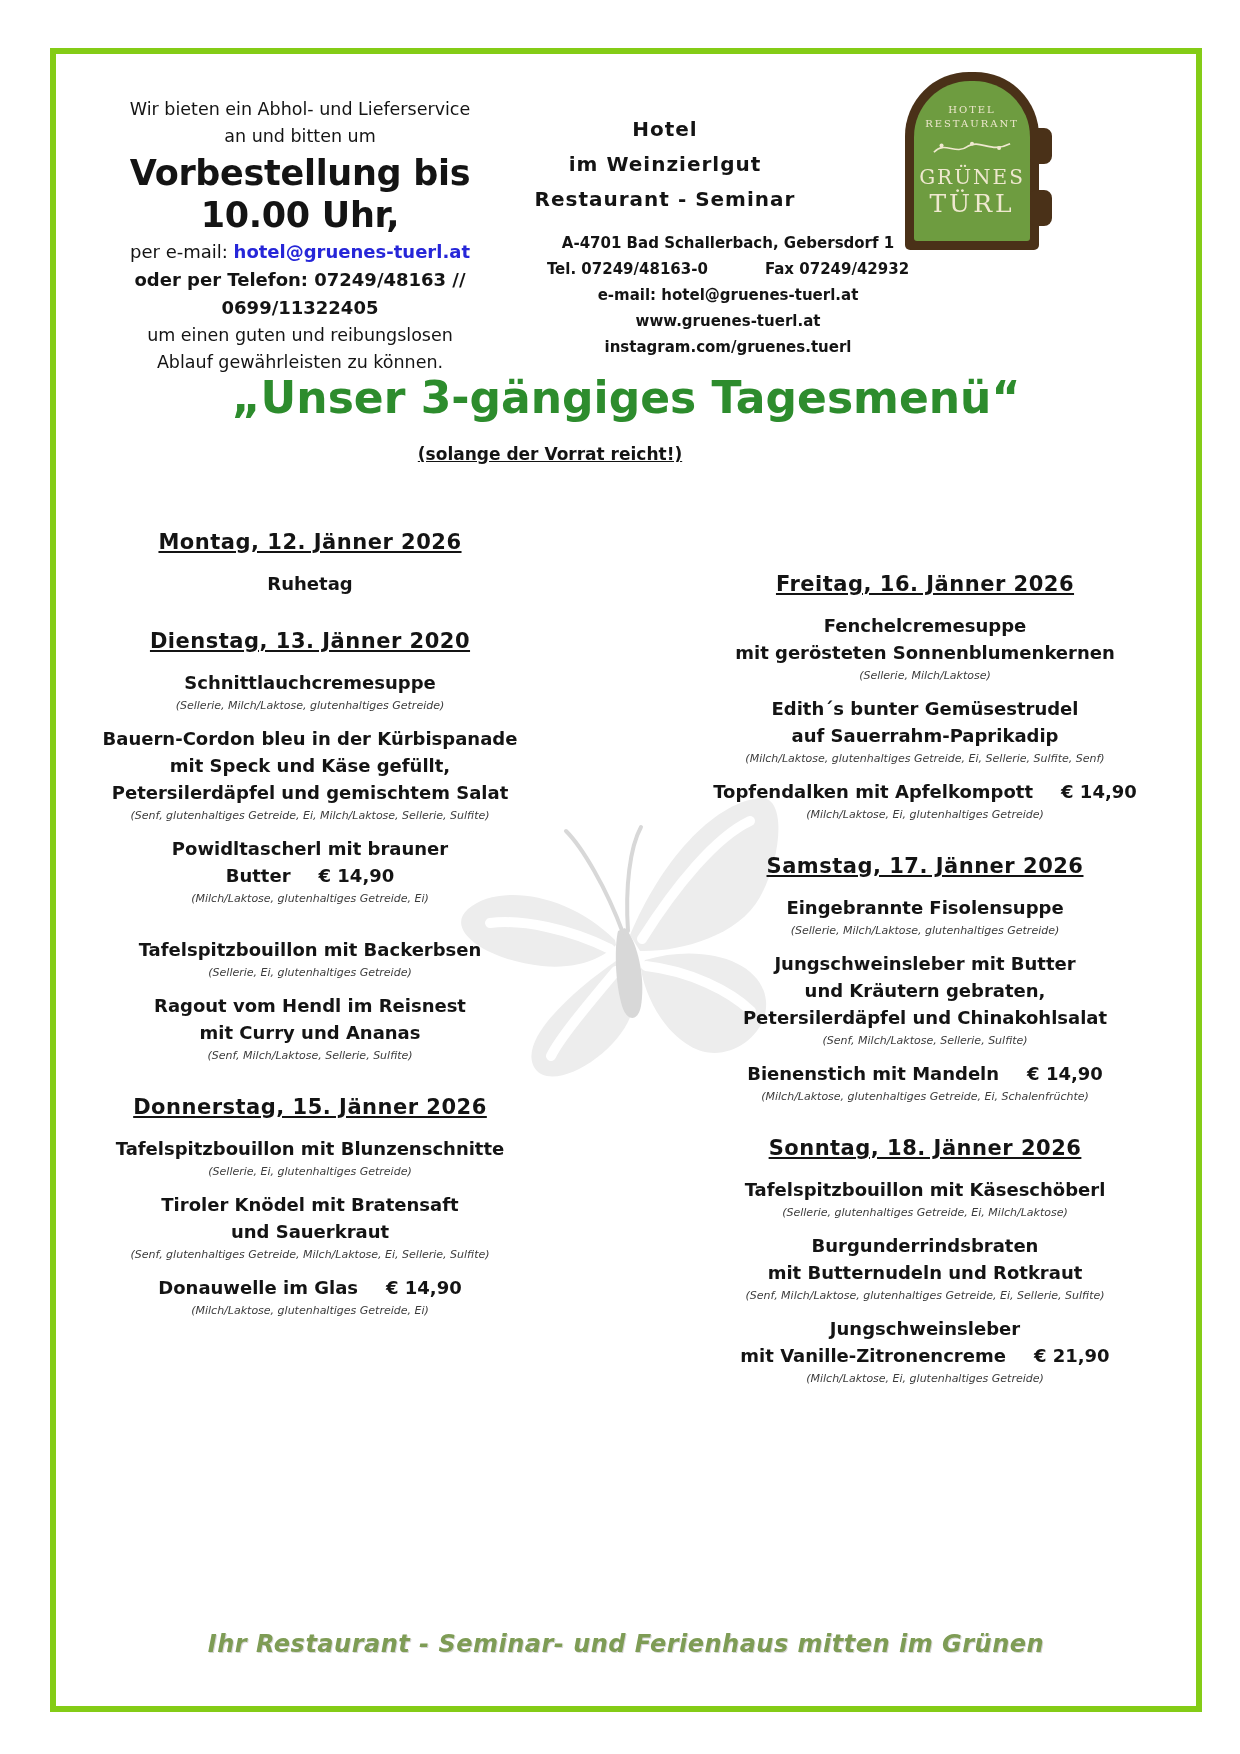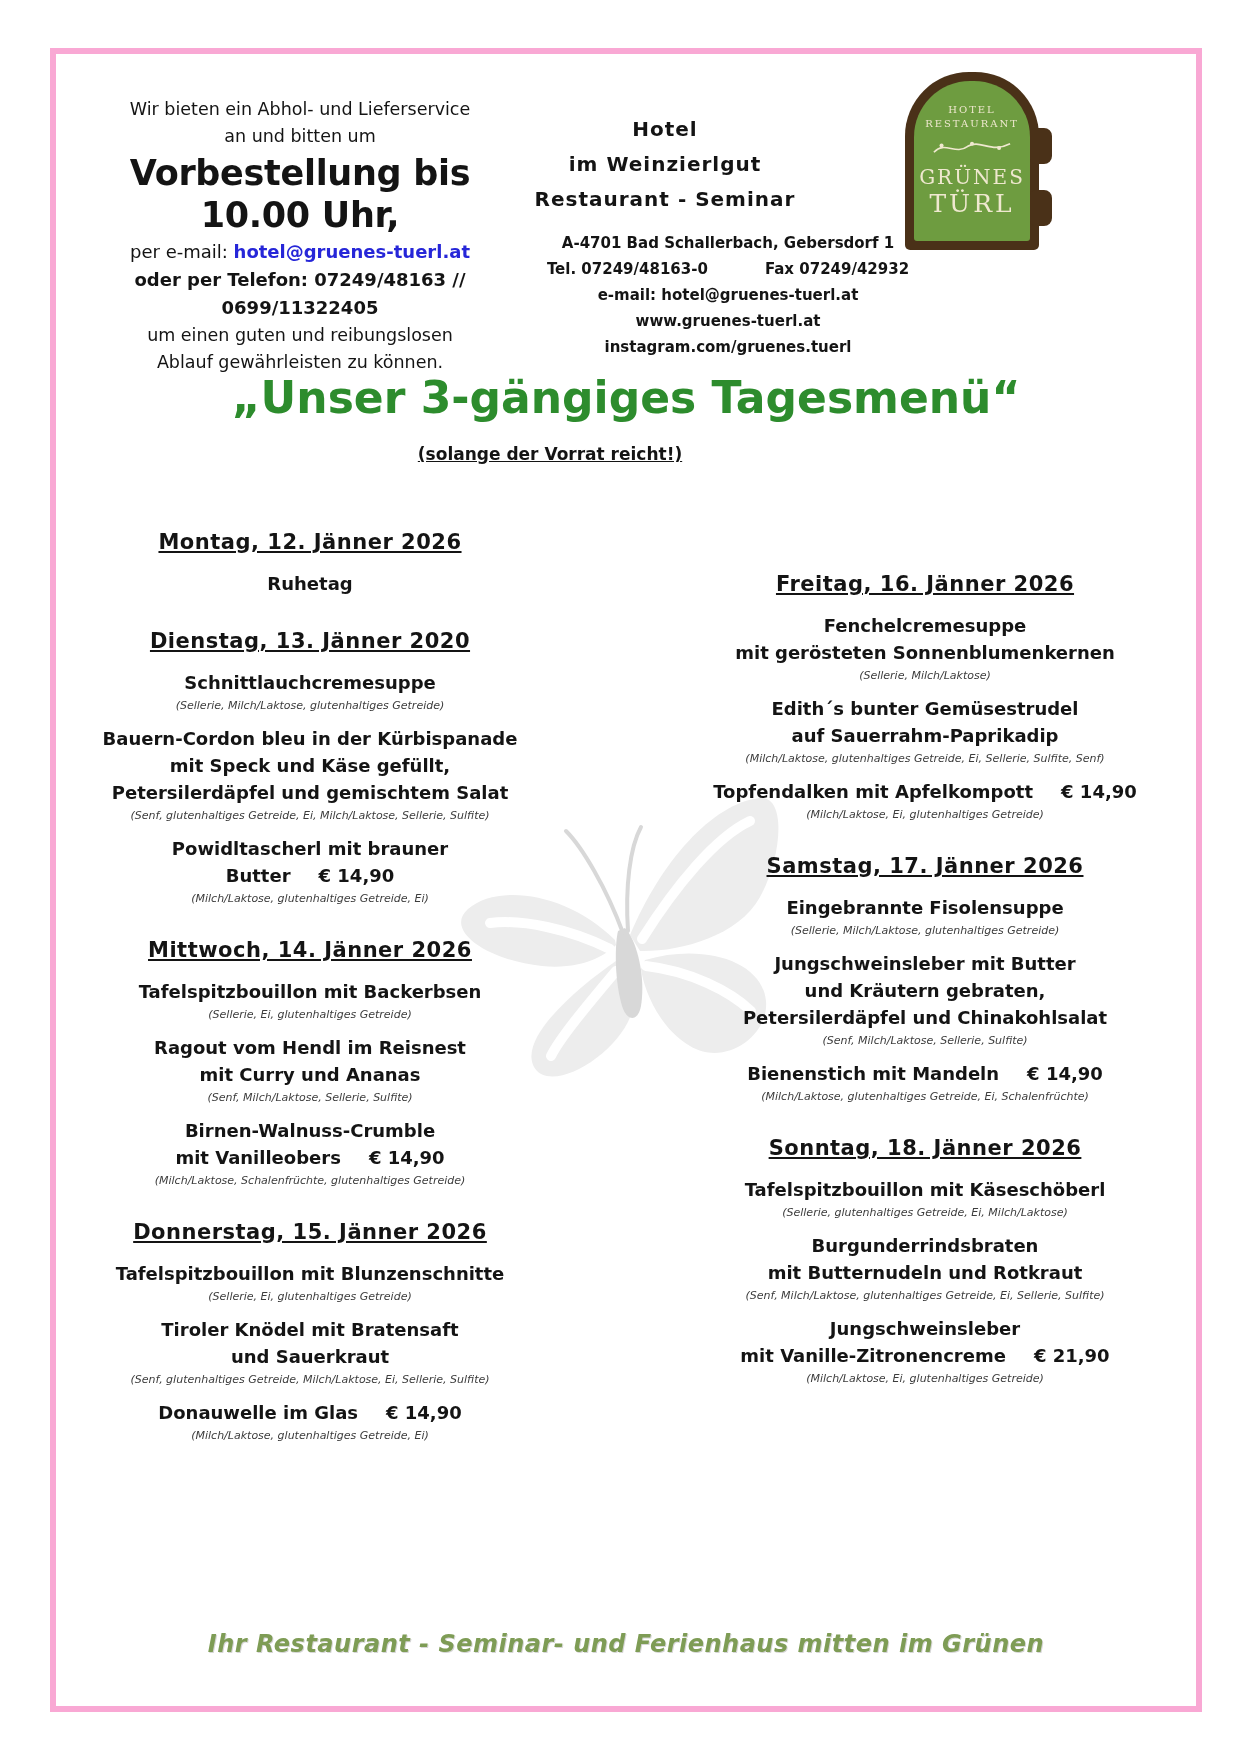--- a/index.html
+++ b/index.html
@@ -6,7 +6,7 @@
   .page{position:relative;width:1240px;height:1754px;background:#ffffff;
         font-family:"DejaVu Sans",sans-serif;color:#141414;overflow:hidden;}
   .frame{position:absolute;left:50px;top:48px;width:1140px;height:1652px;
-         border:6px solid #f9a8d4;}
+         border:6px solid #84cc16;}
   
   .butterfly{position:absolute;left:374px;top:691px;width:360px;height:400px;z-index:0;}
   

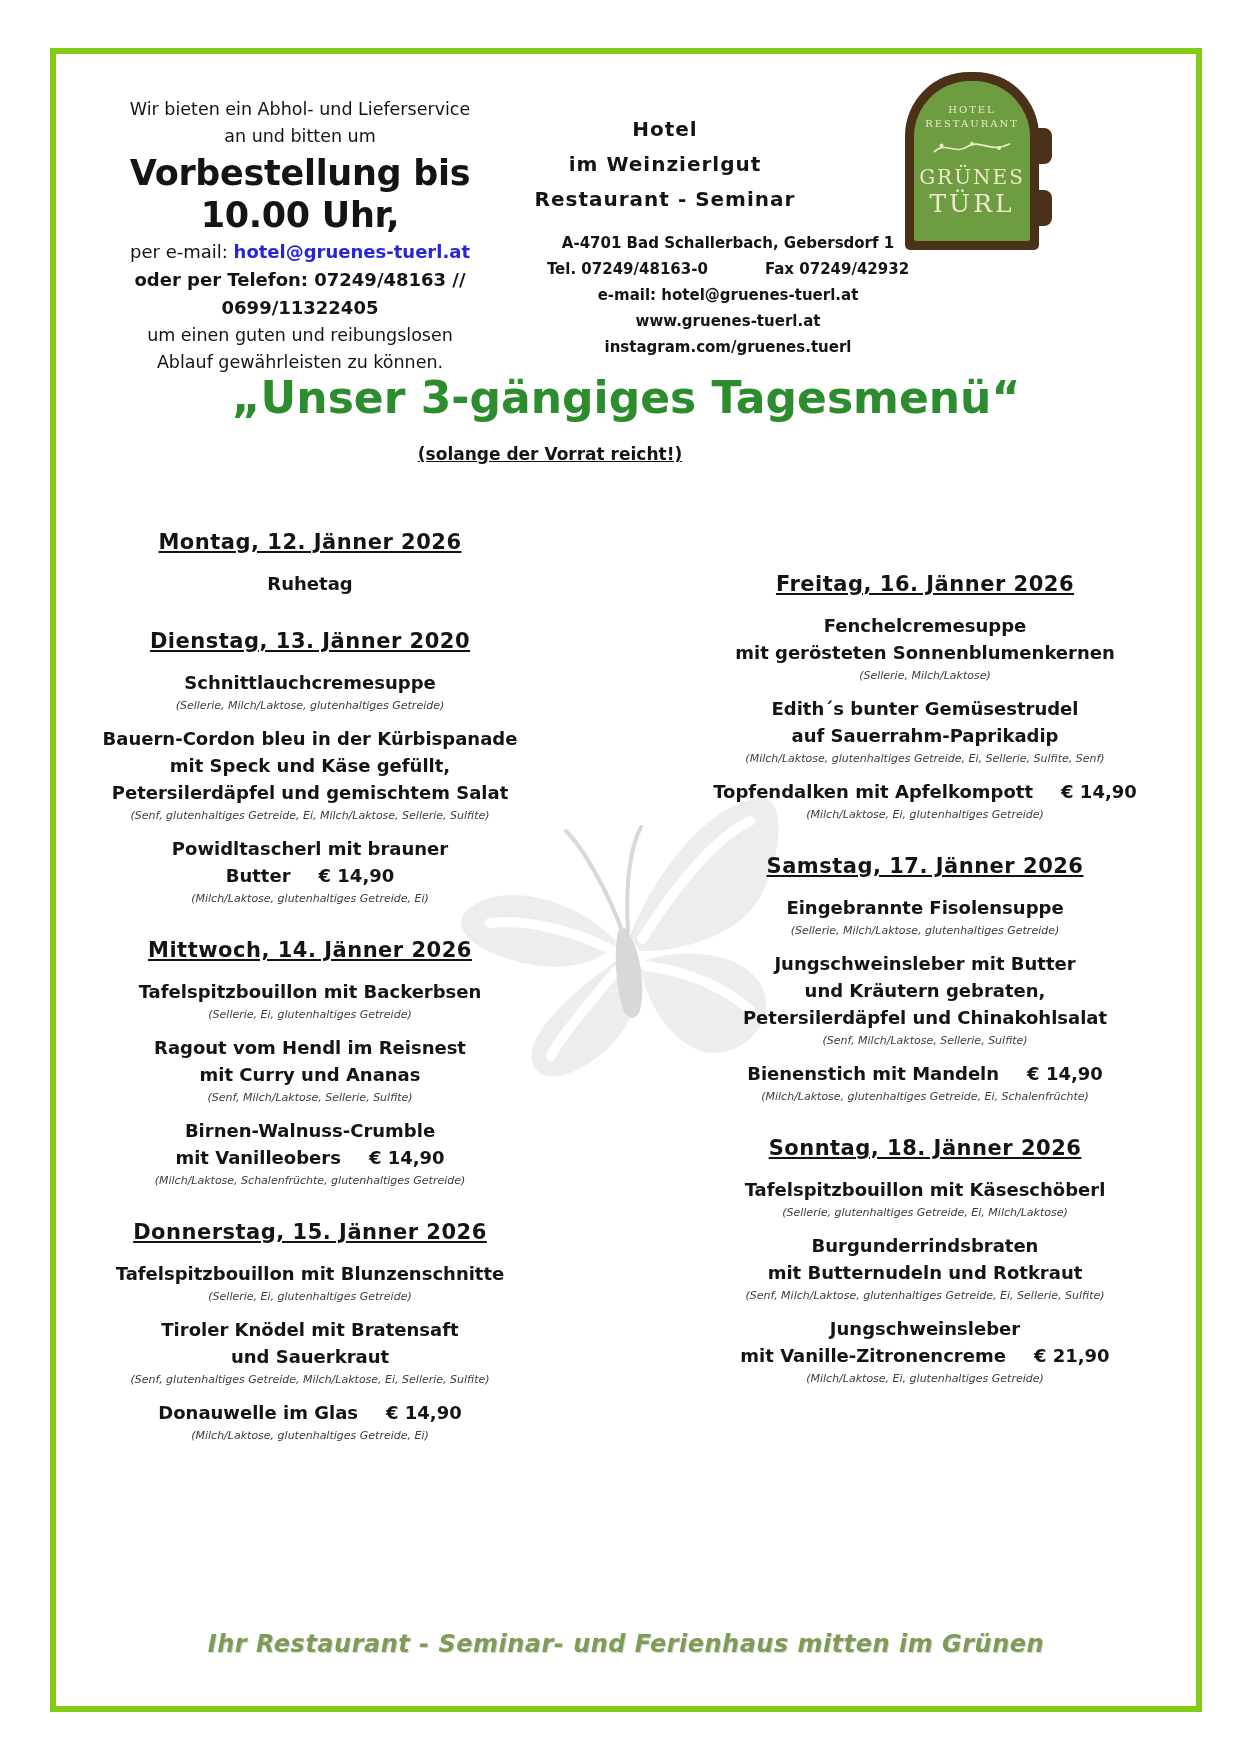--- a/index.html
+++ b/index.html
@@ -158,7 +158,6 @@
           </div>
         </div>
         <div class="day">
-          <div class="day-heading">Mittwoch, 14. Jänner 2026</div>
           <div class="dish">
             <div class="dish-line">Tafelspitzbouillon mit Backerbsen</div>
             <div class="allergens">(Sellerie, Ei, glutenhaltiges Getreide)</div>

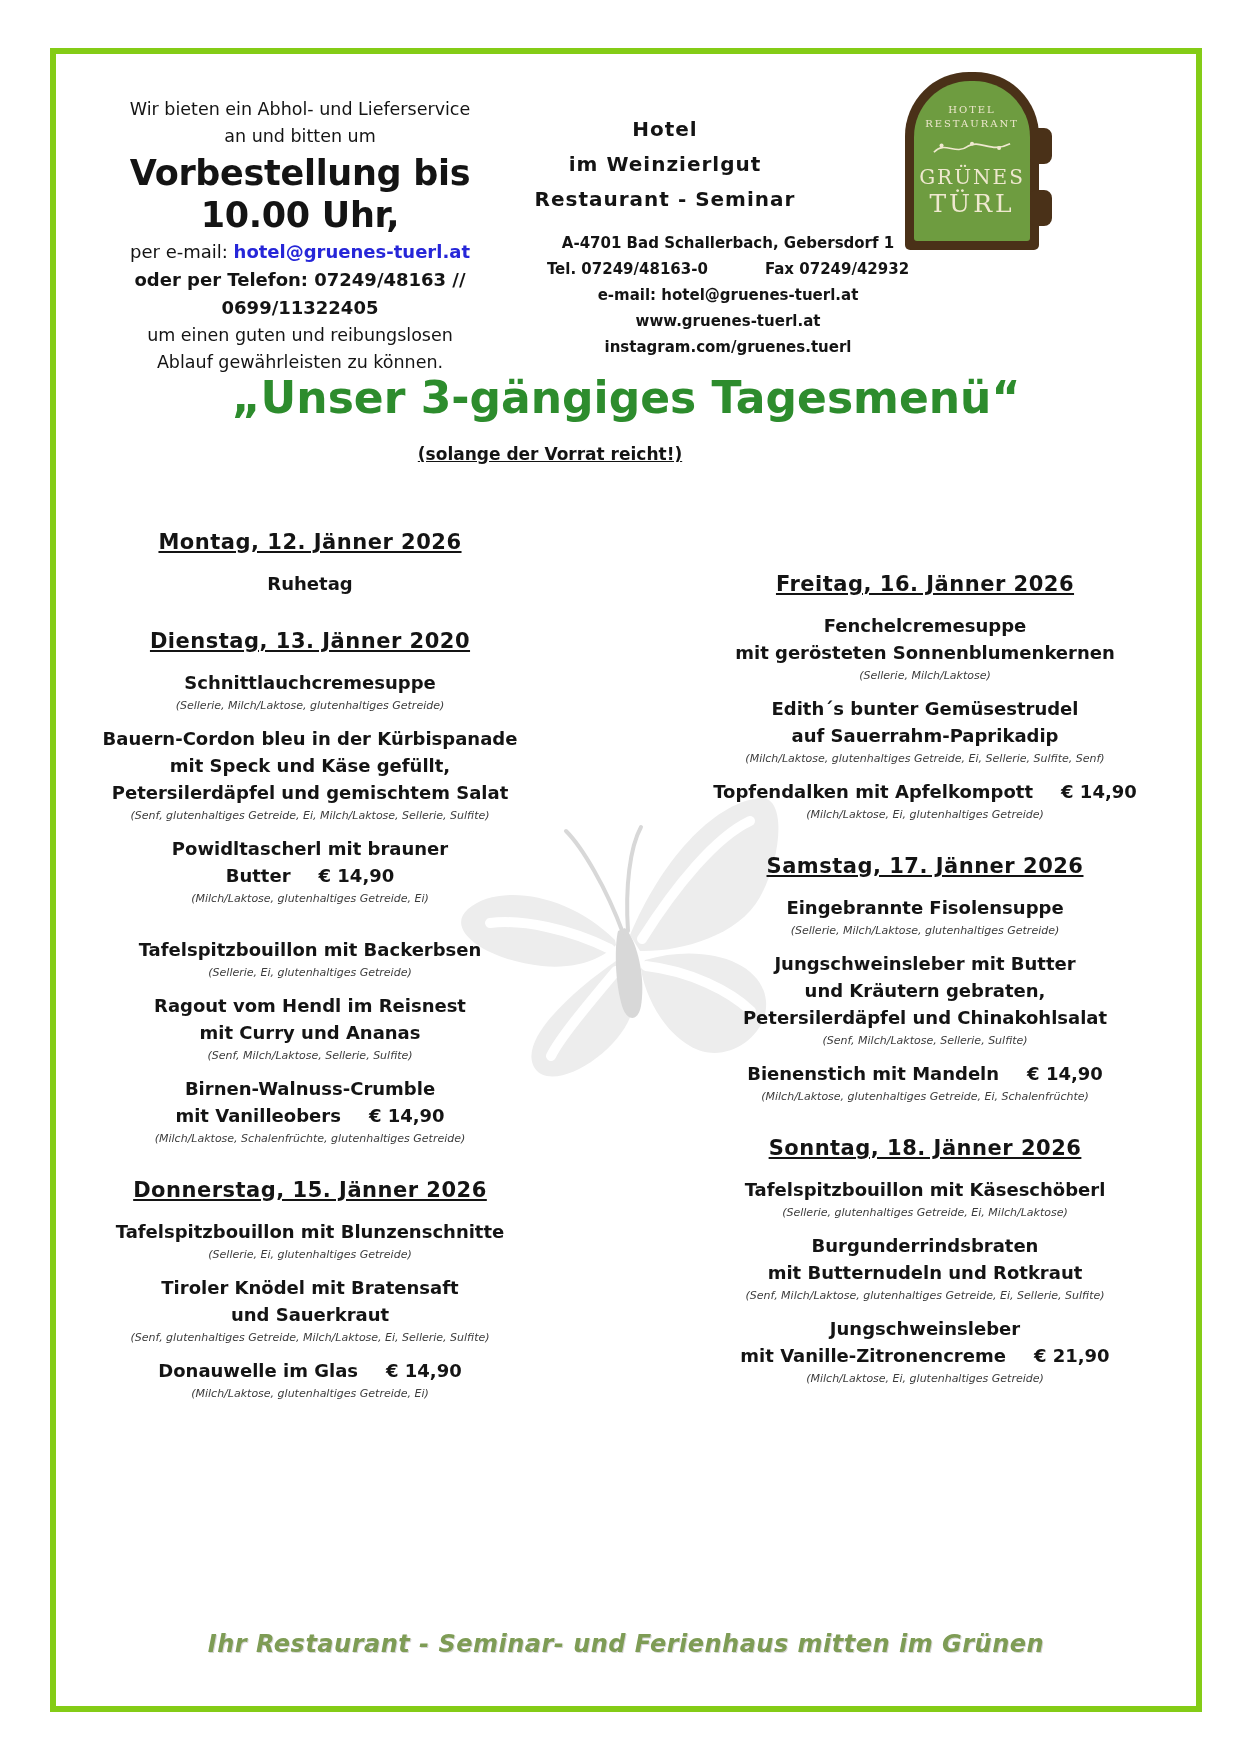--- a/index.html
+++ b/index.html
@@ -167,11 +167,6 @@
             <div class="dish-line">mit Curry und Ananas</div>
             <div class="allergens">(Senf, Milch/Laktose, Sellerie, Sulfite)</div>
           </div>
-          <div class="dish">
-            <div class="dish-line">Birnen-Walnuss-Crumble</div>
-            <div class="dish-line">mit Vanilleobers<span class="price">€ 14,90</span></div>
-            <div class="allergens">(Milch/Laktose, Schalenfrüchte, glutenhaltiges Getreide)</div>
-          </div>
         </div>
         <div class="day">
           <div class="day-heading">Donnerstag, 15. Jänner 2026</div>

